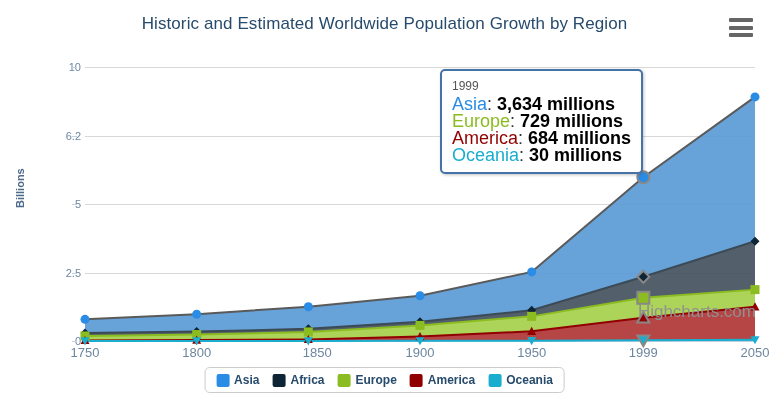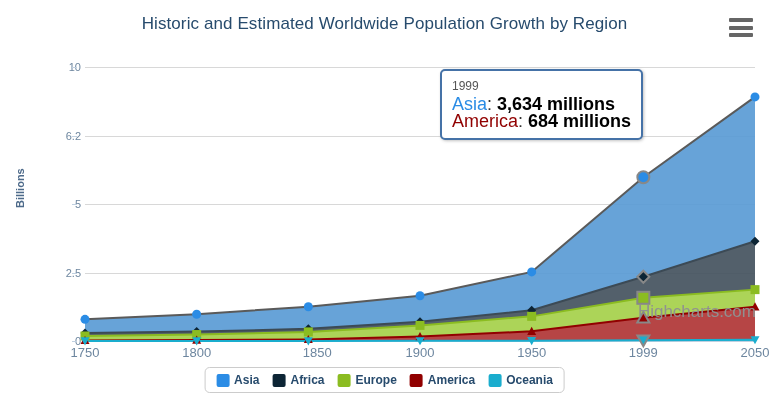--- a/index.html
+++ b/index.html
@@ -204,6 +204,7 @@
     <div class="tt-header">1999</div>
     <div id="tooltip-rows">
         <div class="tt-row"><span class="tt-key" style="color: rgb(43, 140, 229);">Asia</span><span>: </span><span class="tt-val">3,634 millions</span></div>
+        <div class="tt-row"><span class="tt-key" style="color: rgb(139, 188, 33);">Europe</span><span>: </span><span class="tt-val">729 millions</span></div>
         <div class="tt-row"><span class="tt-key" style="color: rgb(145, 0, 0);">America</span><span>: </span><span class="tt-val">684 millions</span></div>
       </div>
   </div>

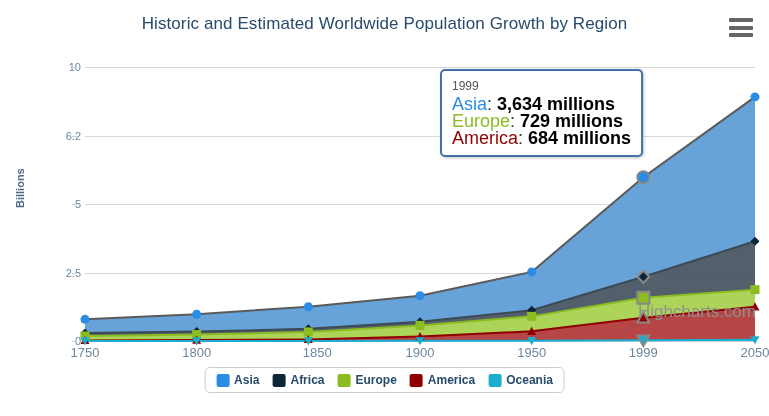--- a/index.html
+++ b/index.html
@@ -206,6 +206,7 @@
         <div class="tt-row"><span class="tt-key" style="color: rgb(43, 140, 229);">Asia</span><span>: </span><span class="tt-val">3,634 millions</span></div>
         <div class="tt-row"><span class="tt-key" style="color: rgb(139, 188, 33);">Europe</span><span>: </span><span class="tt-val">729 millions</span></div>
         <div class="tt-row"><span class="tt-key" style="color: rgb(145, 0, 0);">America</span><span>: </span><span class="tt-val">684 millions</span></div>
+        <div class="tt-row"><span class="tt-key" style="color: rgb(26, 173, 206);">Oceania</span><span>: </span><span class="tt-val">30 millions</span></div>
       </div>
   </div>
 

